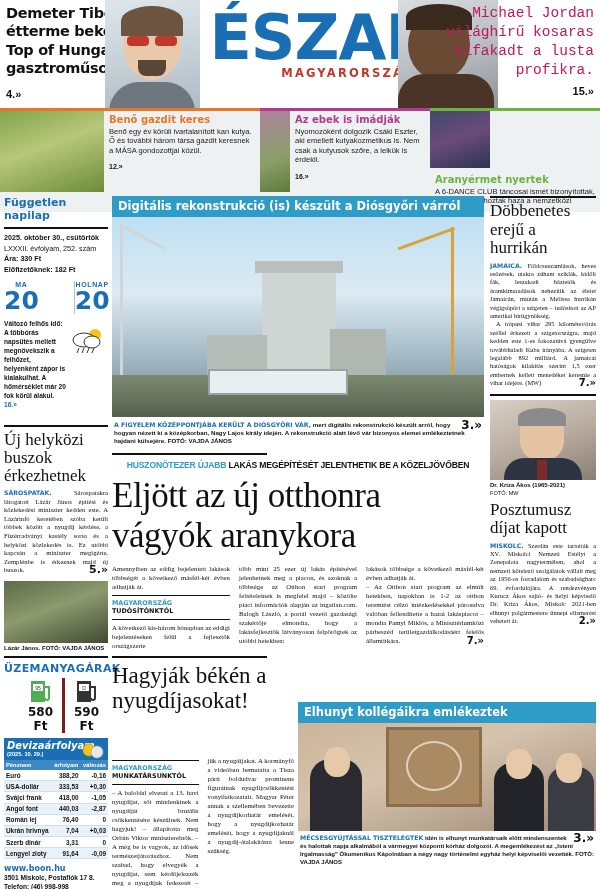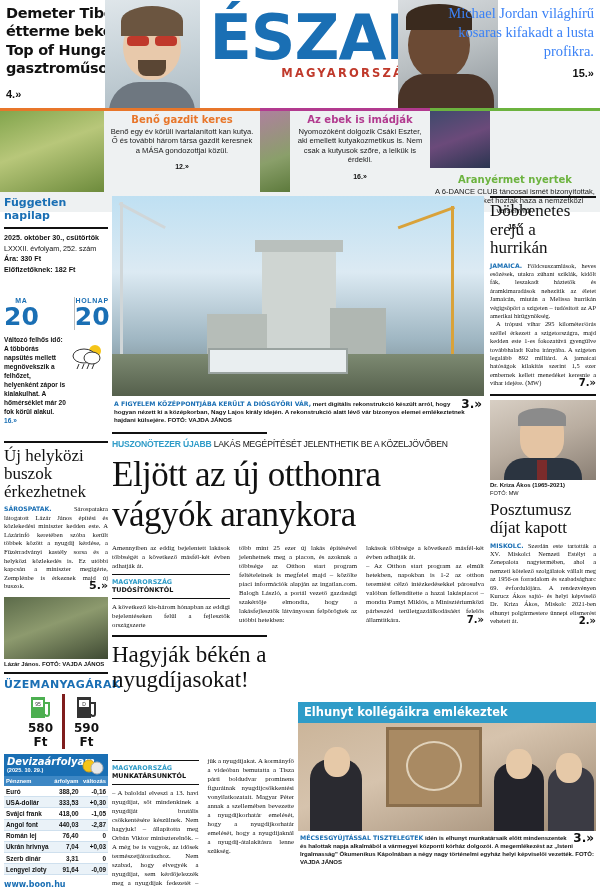--- a/index.html
+++ b/index.html
@@ -26,8 +26,8 @@
   }
   .promo-right { position:absolute; right:6px; top:4px; width:150px; text-align:right; }
   .promo-right .ptext {
-    font-family:Liberation Serif, serif;
-    font-size:14.5px; line-height:1.3; color:#3b82f6;
+    font-family:Liberation Mono, monospace;
+    font-size:14.5px; line-height:1.3; color:#be185d;
   }
   .promo-right .pno { margin-top:6px; font-weight:bold; font-size:11px; }
 

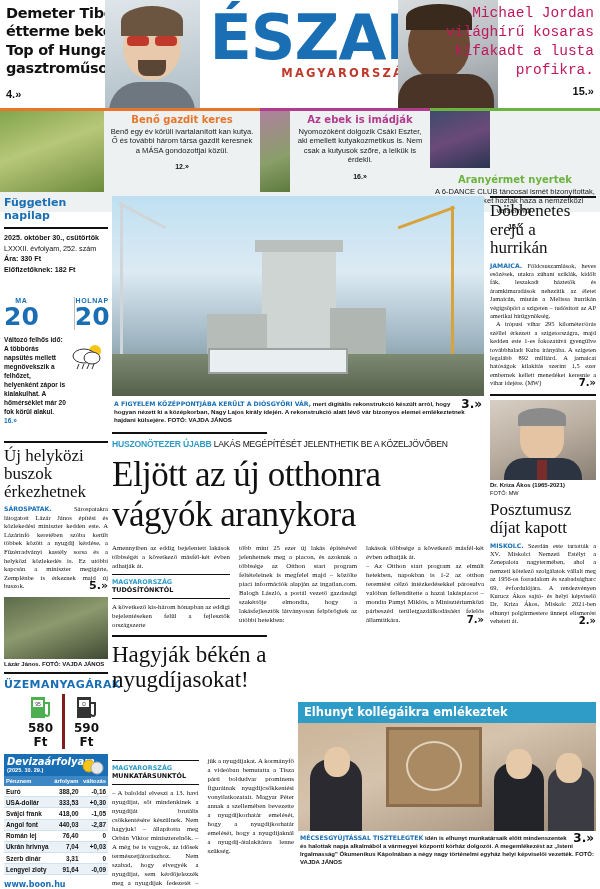--- a/index.html
+++ b/index.html
@@ -51,7 +51,7 @@
 
   
   .teasers { position:absolute; left:0; top:108px; width:600px; height:84px; display:flex; }
-  .teaser { position:relative; height:104px; display:flex;text-align:center; }
+  .teaser { position:relative; height:104px; display:flex; }
   .t-rule { height:3px; width:100%; position:absolute; top:0; left:0; }
   .t-img { width:56px; height:84px; flex:0 0 56px; }
   .t-body { padding:6px 5px 0 5px; flex:1; }

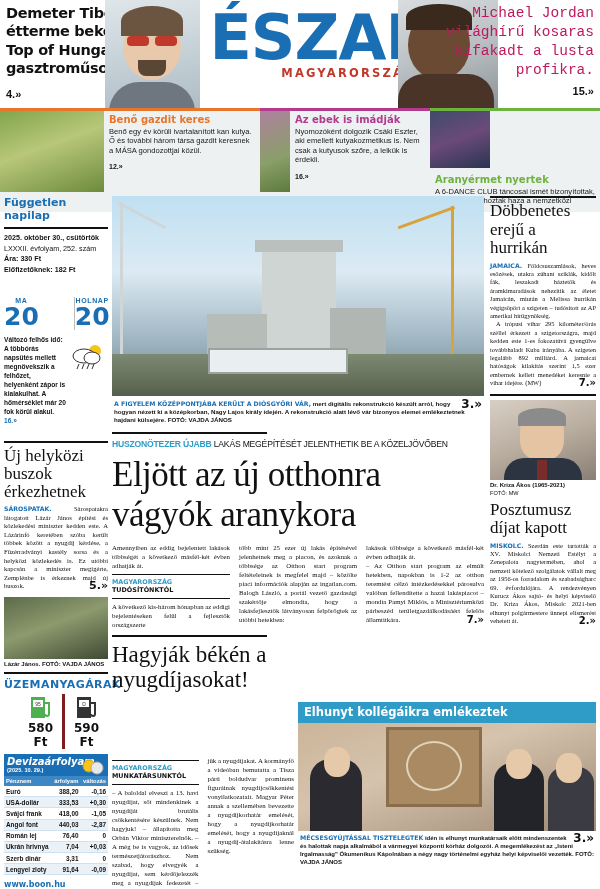--- a/index.html
+++ b/index.html
@@ -361,6 +361,7 @@
 
   <div class="colC">
 
+    <div class="kicker-bar">Digitális rekonstrukció (is) készült a Diósgyőri várról</div>
 
     <div class="main-photo">
       <div style="position:absolute;left:8px;top:6px;width:3px;height:160px;background:#d0d6d8;"></div>

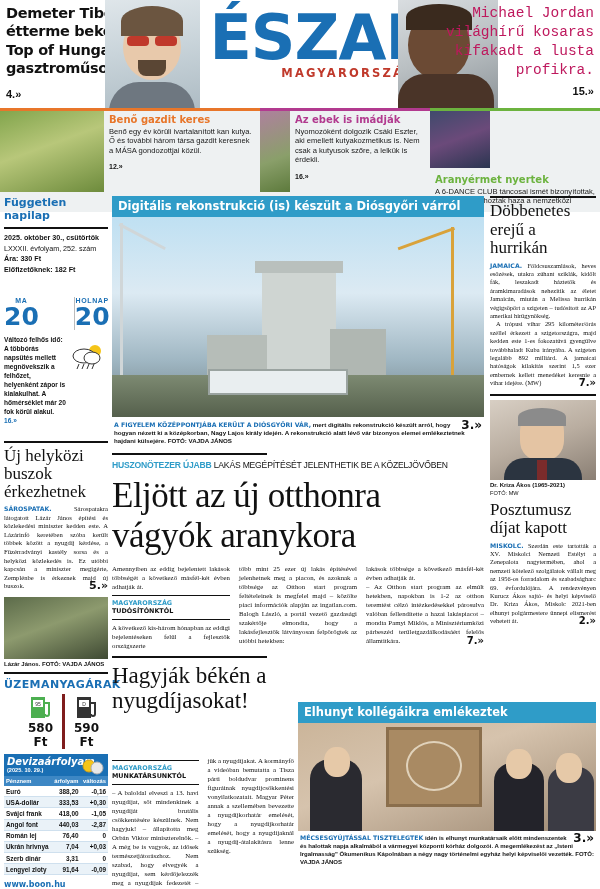--- a/index.html
+++ b/index.html
@@ -77,7 +77,7 @@
   .ind-line { font-size:7.2px; font-weight:bold; line-height:10.5px; color:#111; }
   .ind-line.reg { font-weight:normal; }
 
-  .wx { display:flex; margin-top:22px;gap:35px; }
+  .wx { display:flex; margin-top:6px;gap:35px; }
   .wx-col { flex:1; text-align:center; }
   .wx-col.sep { border-left:1px solid #bbb; }
   .wx-lbl { font-size:7px; font-weight:bold; color:#1a6fb4; letter-spacing:0.6px; }

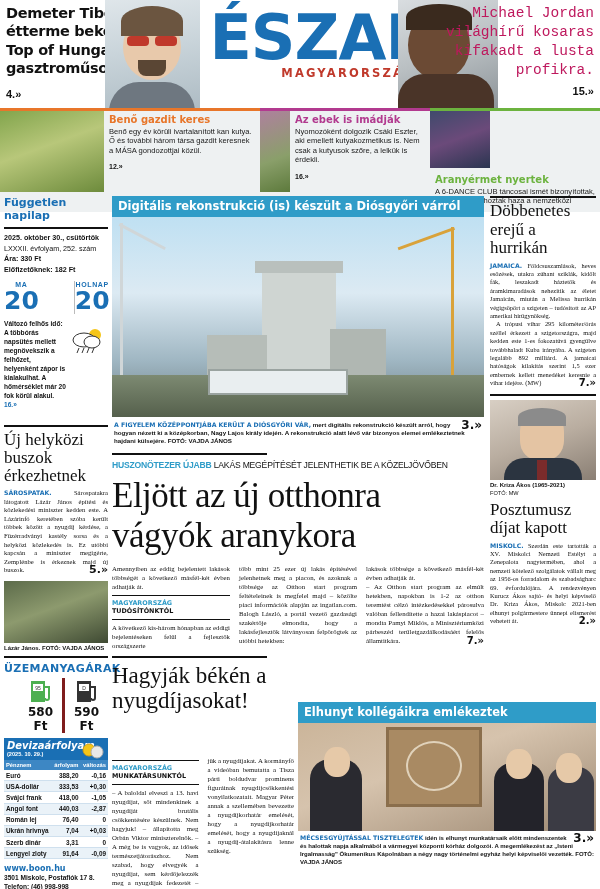--- a/index.html
+++ b/index.html
@@ -125,7 +125,7 @@
   .cap-box { font-size:6.2px; line-height:8px; padding:4px 2px 2px; }
   .cap-lead { font-family:"DejaVu Sans",sans-serif; font-weight:bold; font-size:6.2px; color:#1a6fb4; }
 
-  .overline { font-size:8.6px; font-weight:normal; letter-spacing:-0.2px; }
+  .overline { font-size:8.6px; font-weight:bold; letter-spacing:-0.2px;text-align:center; }
   .overline b { color:#2f9cc8; }
   .main-head { font-family:"Liberation Serif", serif; font-size:35px; line-height:40px; margin:6px 0 8px; letter-spacing:-0.5px;}
   .cols3 { column-count:3; column-gap:9px; }

